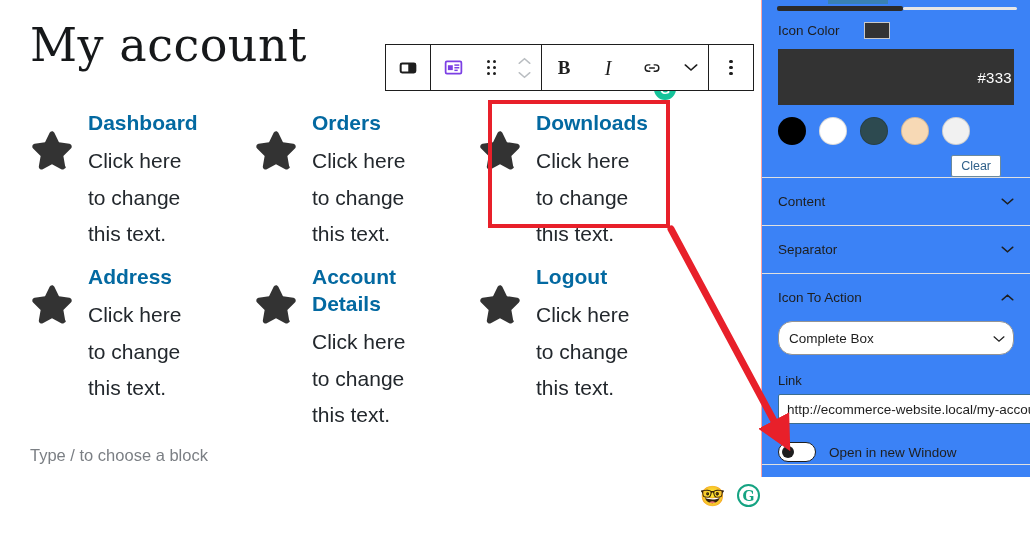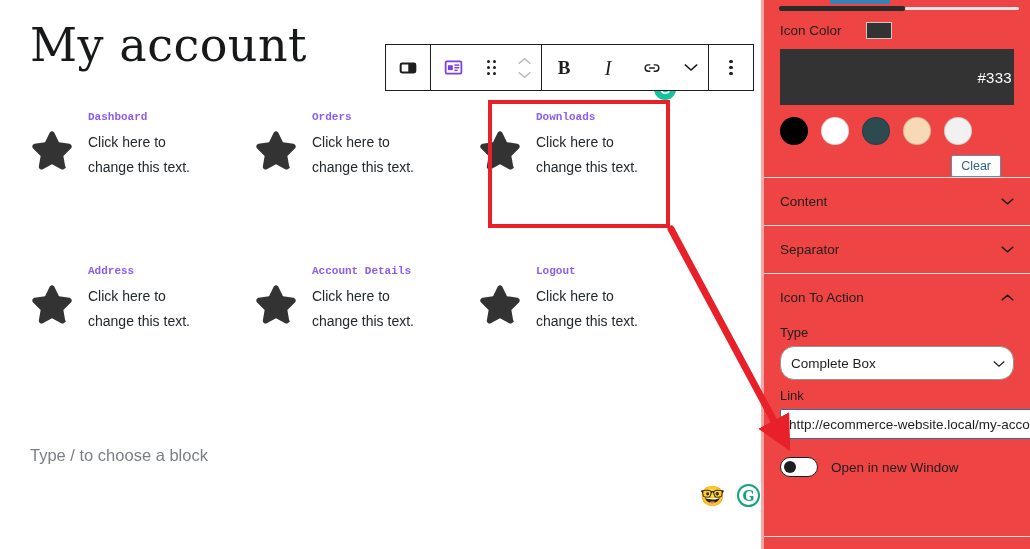--- a/index.html
+++ b/index.html
@@ -110,8 +110,8 @@
 
   
   #inspector-sidebar {
-    position:absolute; left:761px; top:0; width:269px; height:549px;
-    background:#ef4444; border-left:3px solid #fca5a5;
+    position:absolute; left:761px; top:0; width:269px; height:477px;
+    background:#3b82f6; border-left:1px solid #fca5a5;
     overflow:hidden; font-size:13px; color:#1e1e1e;
   }
   #tab-indicator {

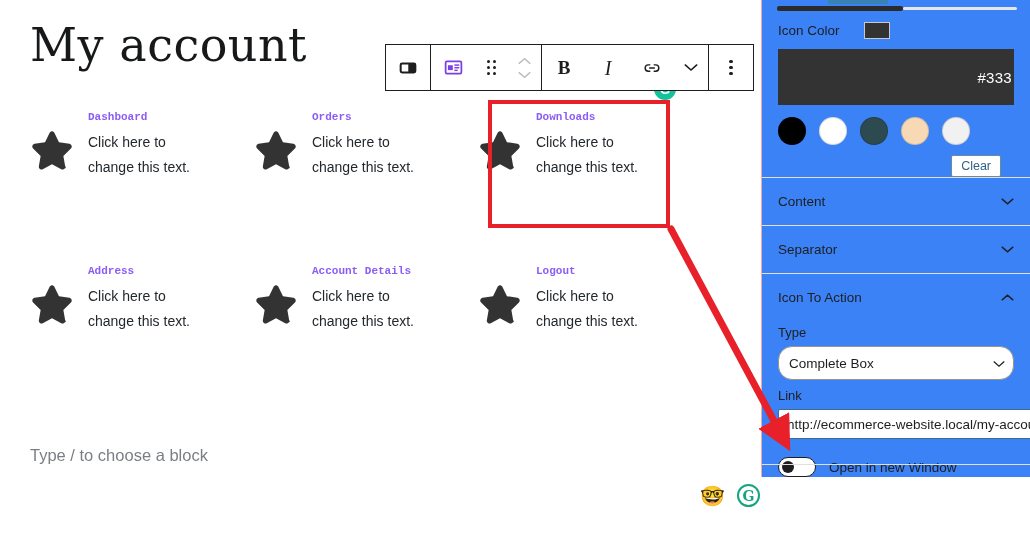--- a/index.html
+++ b/index.html
@@ -34,8 +34,8 @@
   .card-star { flex:0 0 auto; width:48px; height:48px; margin-top:20px; }
   .card-body { padding-top:4px; }
   .card-title {
-    font-size:11px; font-weight:700; color:#8b5cf6;
-    line-height:1.28; margin:0 0 6px 0; max-width:112px;font-family:Liberation Mono, monospace;
+    font-size:21px; font-weight:700; color:#0369a1;
+    line-height:1.28; margin:0 0 6px 0; max-width:112px;
   }
   .card-text {
     font-size:14px; font-weight:400; color:#23282d;

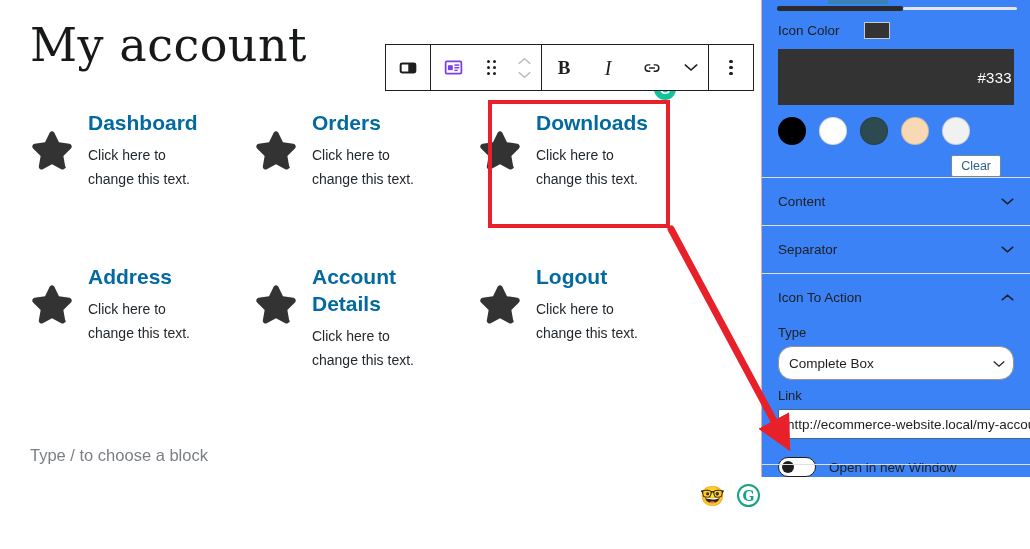--- a/index.html
+++ b/index.html
@@ -38,7 +38,7 @@
     line-height:1.28; margin:0 0 6px 0; max-width:112px;
   }
   .card-text {
-    font-size:14px; font-weight:400; color:#23282d;
+    font-size:21px; font-weight:400; color:#23282d;
     line-height:1.75; margin:0; max-width:110px;
   }
 

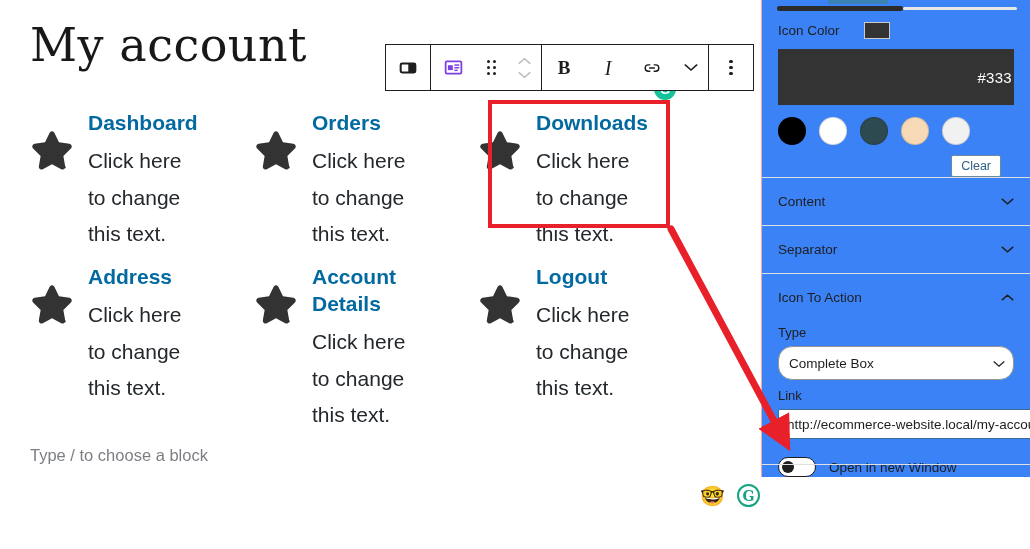--- a/index.html
+++ b/index.html
@@ -405,7 +405,6 @@
   </div>
 
   <div id="cta-body">
-    <label class="field-label">Type</label>
     <div id="type-select-wrap">
       <select id="type-select"><option value="Complete Box">Complete Box</option></select>
       <svg id="type-select-chev" viewBox="0 0 16 9" aria-hidden="true">

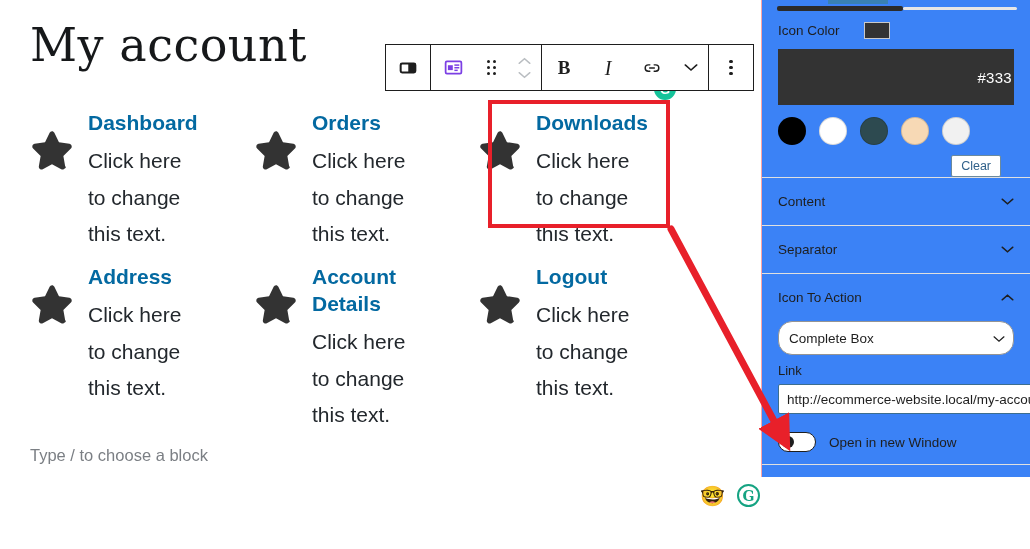--- a/index.html
+++ b/index.html
@@ -173,7 +173,7 @@
   #type-select-chev {
     position:absolute; right:9px; top:12px; width:12px; height:12px; pointer-events:none;
   }
-  #link-label { margin-top:8px; }
+  #link-label { margin-top:18px; }
   #link-input {
     width:269px; height:30px; margin-left:0;
     border:1.5px solid #3c6e8f; border-radius:2px;

